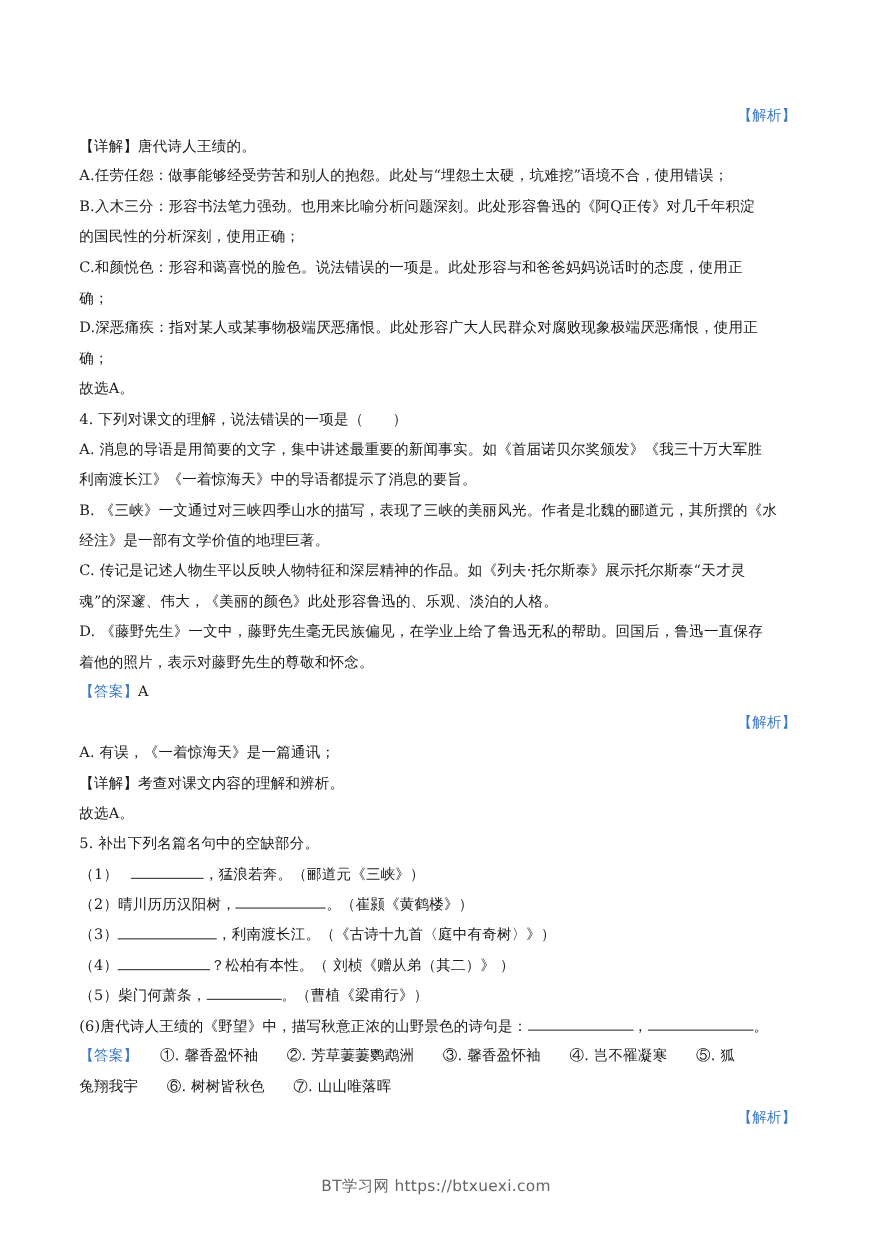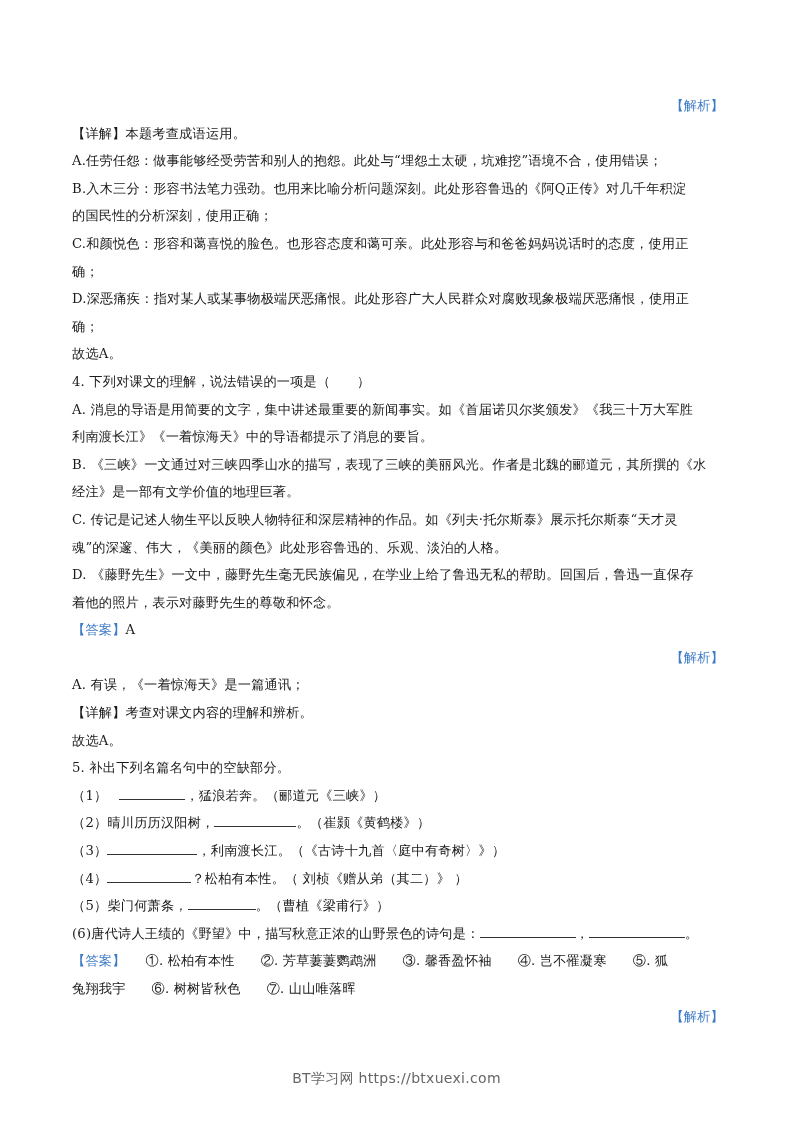--- a/index.html
+++ b/index.html
@@ -63,7 +63,7 @@
 
   <div class="line tag">【解析】</div>
   <div class="line">
-    <span class="bracket-label">【详解】</span><span>本题考查成语运用。</span>
+    <span class="bracket-label">【详解】</span><span>唐代诗人王绩的。</span>
   </div>
   <div class="line">A.任劳任怨：做事能够经受劳苦和别人的抱怨。此处与“埋怨土太硬，坑难挖”语境不合，使用错误；</div>
   <div class="line">B.入木三分：形容书法笔力强劲。也用来比喻分析问题深刻。此处形容鲁迅的《阿Q正传》对几千年积淀</div>

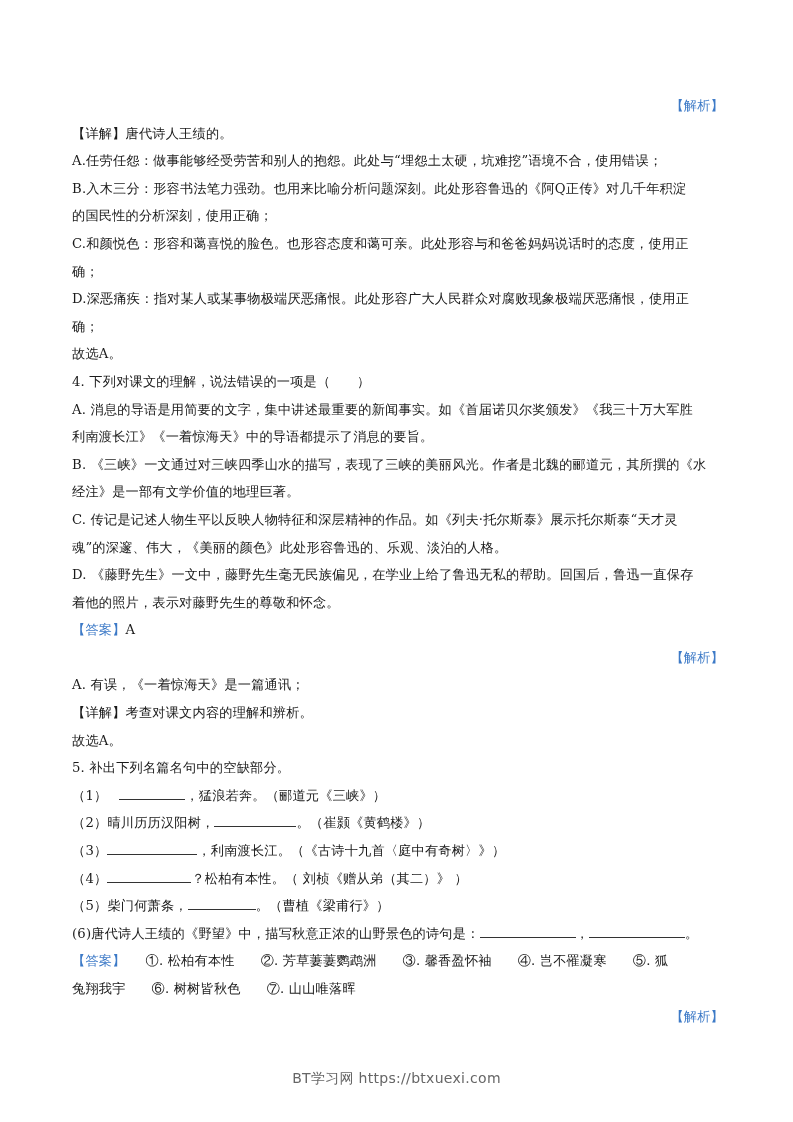--- a/index.html
+++ b/index.html
@@ -68,7 +68,7 @@
   <div class="line">A.任劳任怨：做事能够经受劳苦和别人的抱怨。此处与“埋怨土太硬，坑难挖”语境不合，使用错误；</div>
   <div class="line">B.入木三分：形容书法笔力强劲。也用来比喻分析问题深刻。此处形容鲁迅的《阿Q正传》对几千年积淀</div>
   <div class="line">的国民性的分析深刻，使用正确；</div>
-  <div class="line">C.和颜悦色：形容和蔼喜悦的脸色。也形容态度和蔼可亲。此处形容与和爸爸妈妈说话时的态度，使用正</div>
+  <div class="line">C.和颜悦色：形容和蔼喜悦的脸色。说法错误的一项是。此处形容与和爸爸妈妈说话时的态度，使用正</div>
   <div class="line">确；</div>
   <div class="line">D.深恶痛疾：指对某人或某事物极端厌恶痛恨。此处形容广大人民群众对腐败现象极端厌恶痛恨，使用正</div>
   <div class="line">确；</div>

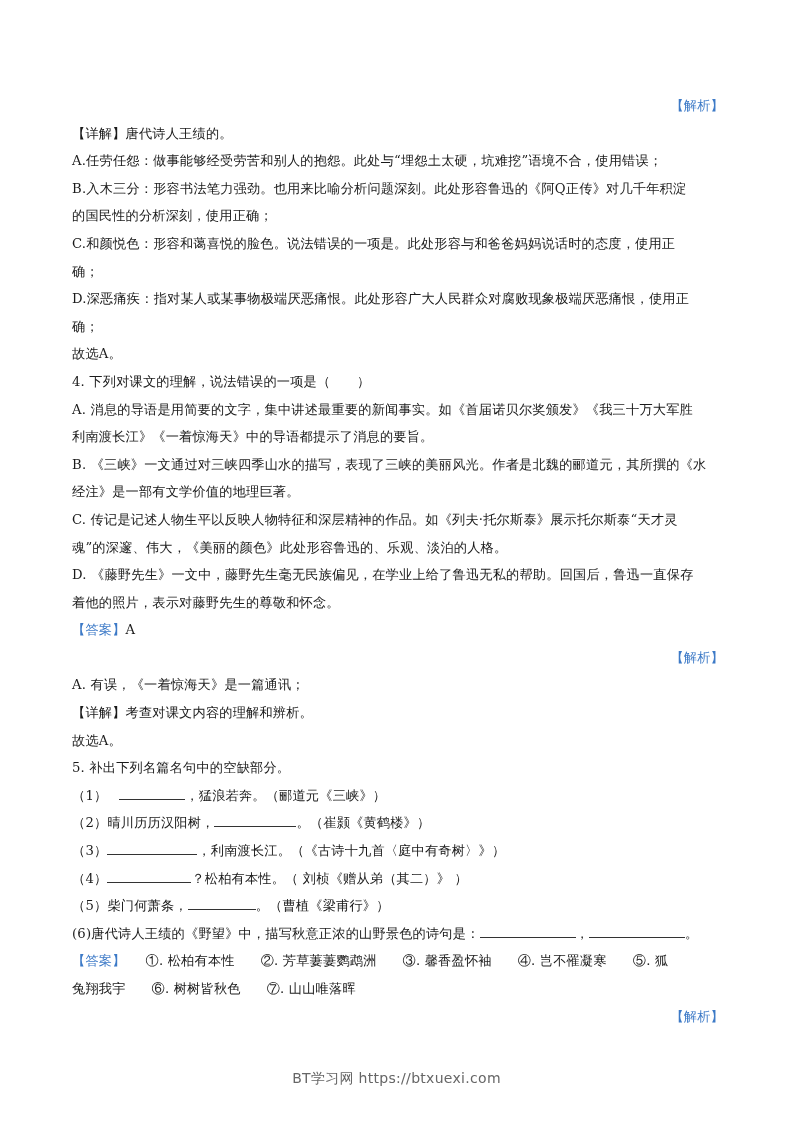--- a/index.html
+++ b/index.html
@@ -115,7 +115,7 @@
   </div>
 
   <div class="line">
-    <span class="tag">【答案】</span><span class="gap" style="width:20px"></span><span class="ans-item">①. 松柏有本性</span><span class="ans-item">②. 芳草萋萋鹦鹉洲</span><span class="ans-item">③. 馨香盈怀袖</span><span class="ans-item">④. 岂不罹凝寒</span><span>⑤. 狐</span>
+    <span class="tag">【答案】</span><span class="gap" style="width:20px"></span><span class="ans-item">①. 馨香盈怀袖</span><span class="ans-item">②. 芳草萋萋鹦鹉洲</span><span class="ans-item">③. 馨香盈怀袖</span><span class="ans-item">④. 岂不罹凝寒</span><span>⑤. 狐</span>
   </div>
   <div class="line">
     <span class="ans-item">兔翔我宇</span><span class="ans-item">⑥. 树树皆秋色</span><span class="ans-item">⑦. 山山唯落晖</span>

